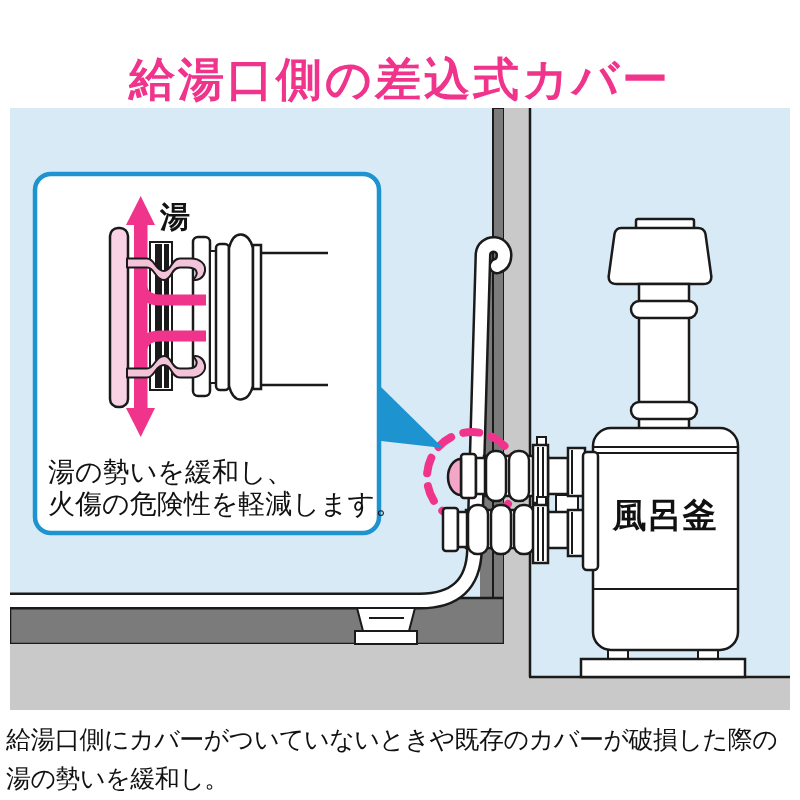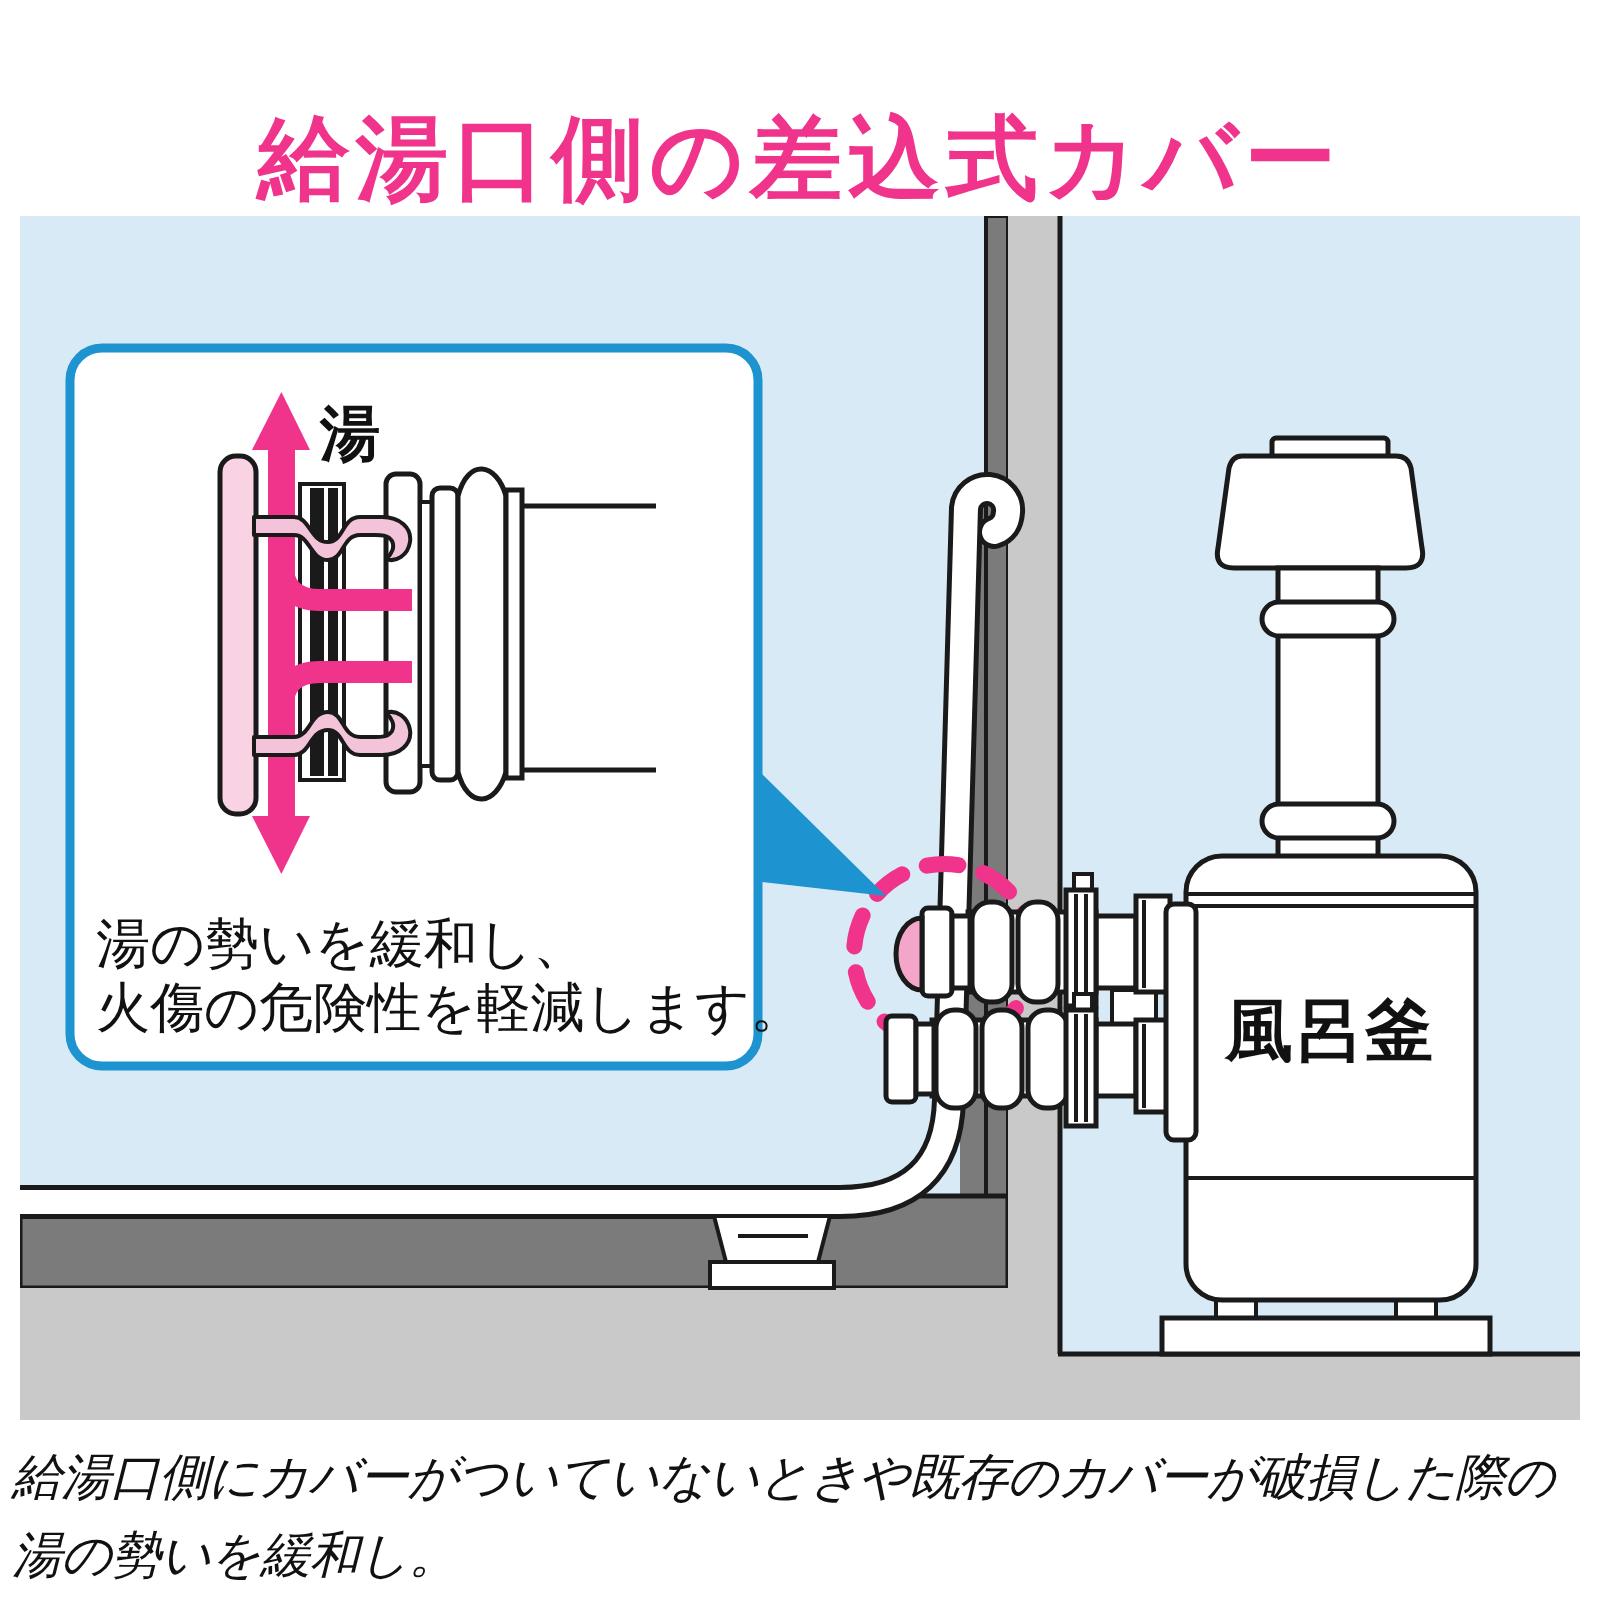--- a/index.html
+++ b/index.html
@@ -11,7 +11,7 @@
   }
   .footer{
     position:absolute;left:6px;top:720px;width:792px;
-    font-size:25px;color:#111;line-height:39px;letter-spacing:-0.5px;font-style:italic;
+    font-size:25px;color:#111;line-height:39px;letter-spacing:-0.5px;
   }
   svg text{font-family:"Liberation Sans",sans-serif;}
 </style>

